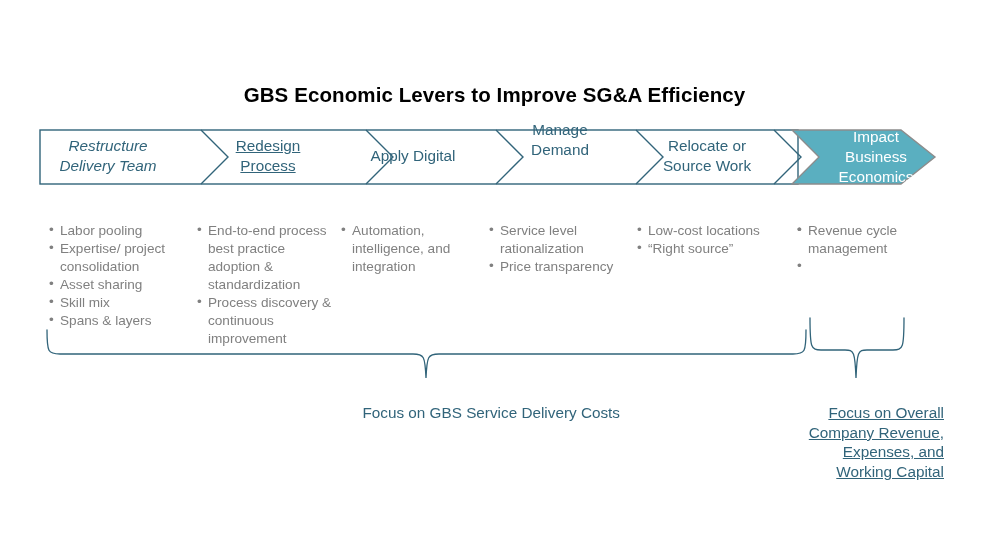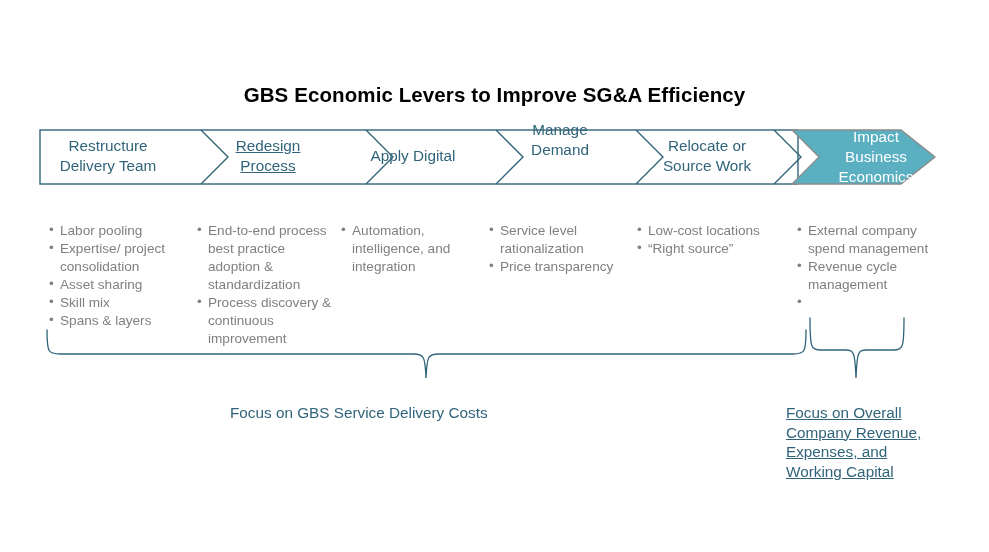--- a/index.html
+++ b/index.html
@@ -121,7 +121,7 @@
     <path d="M 756 10 L 865 10 L 899 37 L 865 64 L 756 64 L 783 37 Z" fill="#5aafc0" stroke="#8c8c8c" stroke-width="1.4"></path>
   </svg>
 
-  <div class="chev-label" style="left:40px;  top:136px; width:136px;">Restructure
+  <div class="chev-label" style="left:40px;  top:136px; width:136px;font-style:italic;">Restructure
 Delivery  Team</div>
   <div class="chev-label" style="left:200px; top:136px; width:136px;text-decoration:underline;">Redesign
 Process</div>

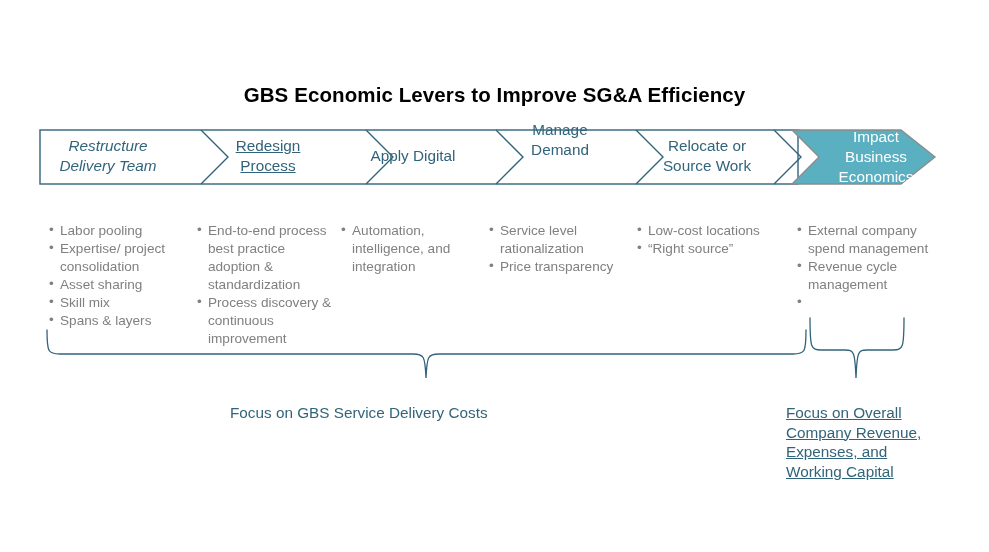--- a/index.html
+++ b/index.html
@@ -158,7 +158,7 @@
       <div class="bullet-item"><span class="dot">•</span><span>“Right source”</span></div>
     </div>
   <div class="bullet-col" id="col-5" style="left:797px; width:140px;">
-      <div class="bullet-item"><span class="dot">•</span><span>External company spend management</span></div>
+      <div class="bullet-item"><span class="dot">•</span></div>
       <div class="bullet-item"><span class="dot">•</span><span>Revenue cycle management</span></div>
       <div class="bullet-item"><span class="dot">•</span></div>
     </div>

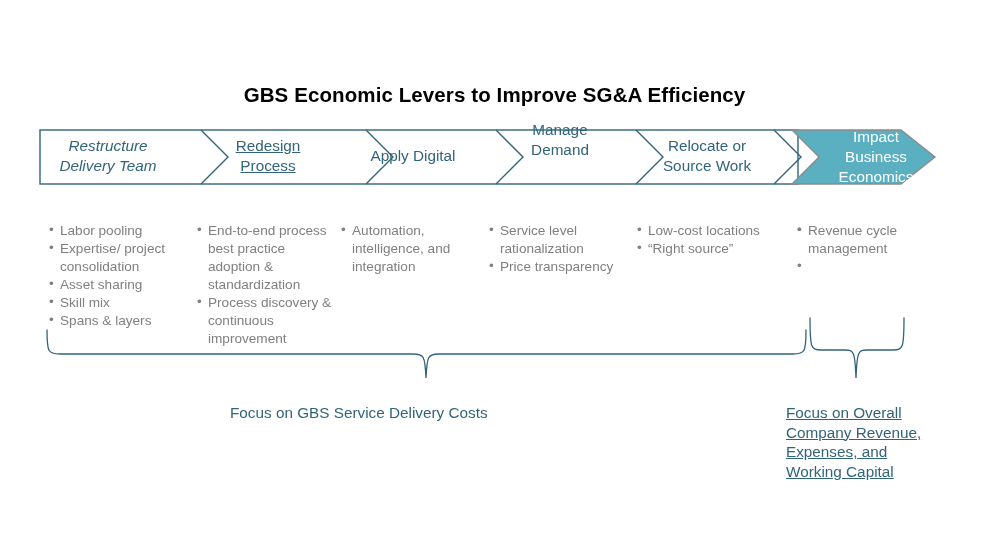--- a/index.html
+++ b/index.html
@@ -81,7 +81,7 @@
   }
   .caption {
     position: absolute;
-    text-align: left;
+    text-align: right;
     font-size: 15.3px;
     line-height: 19.5px;
     color: #31647a;

